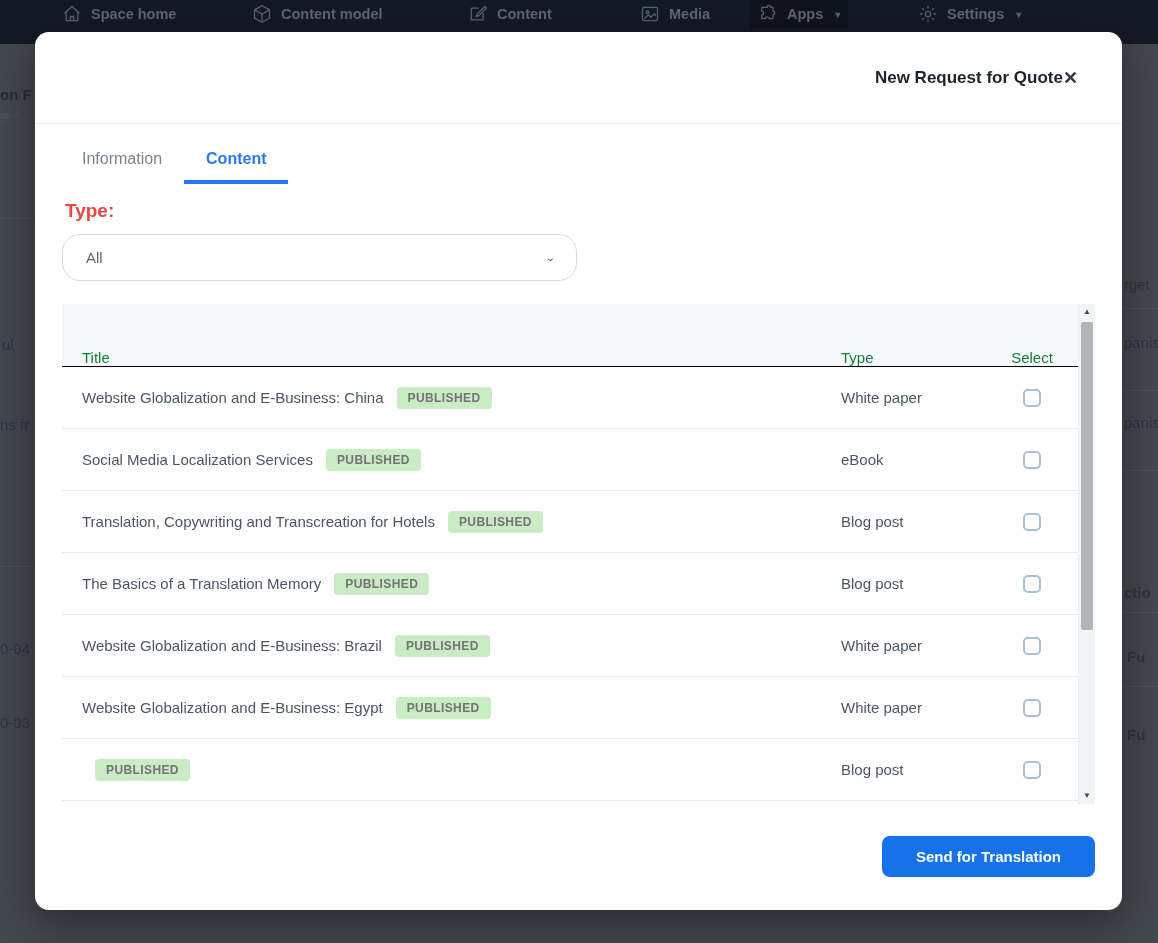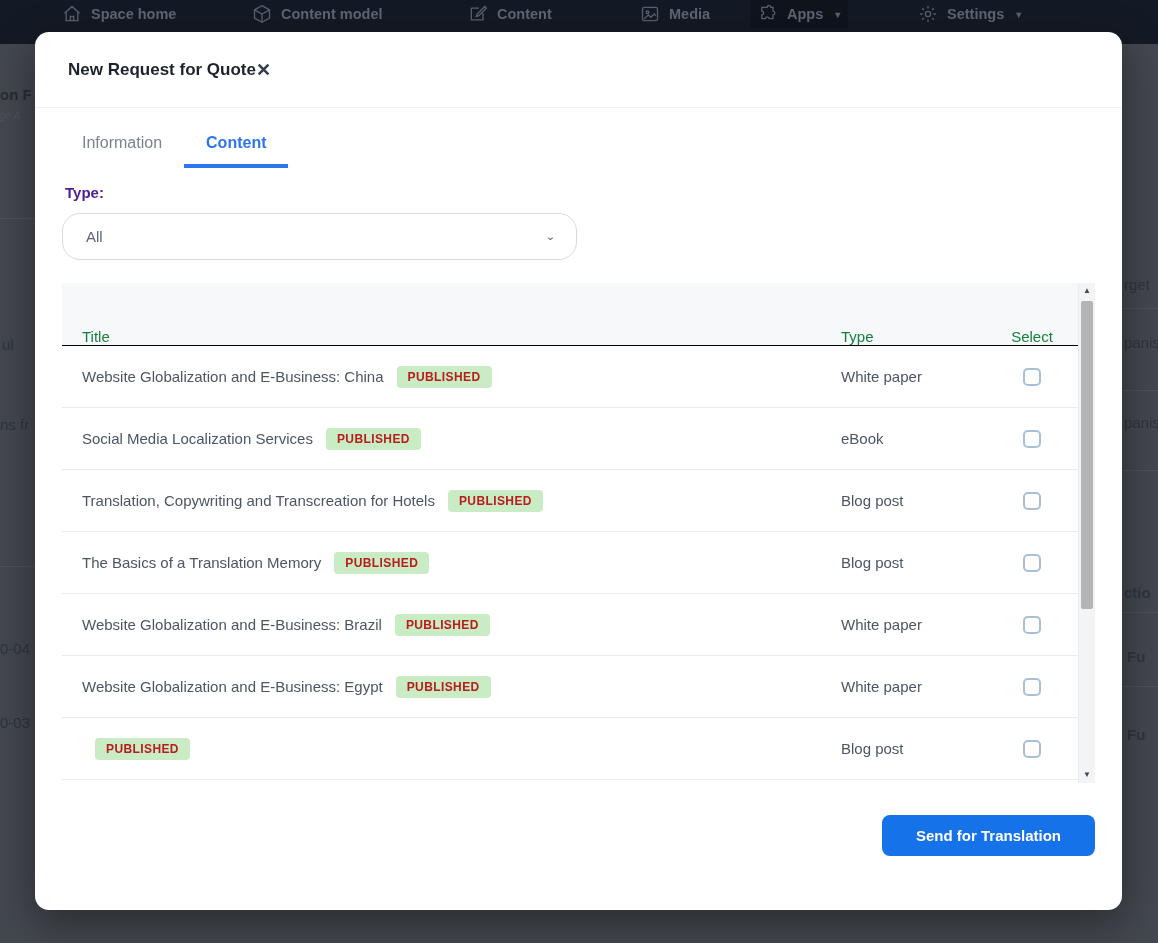--- a/index.html
+++ b/index.html
@@ -39,7 +39,7 @@
     overflow:hidden;
   }
   .modal-header {
-    height:76px; display:flex; align-items:center; justify-content:flex-start;
+    height:92px; display:flex; align-items:center; justify-content:flex-end;
     padding:0 44px 0 33px; border-bottom:1px solid #eef0f3;
   }
   .modal-title { font-size:17px; font-weight:700; color:#1d222d; }

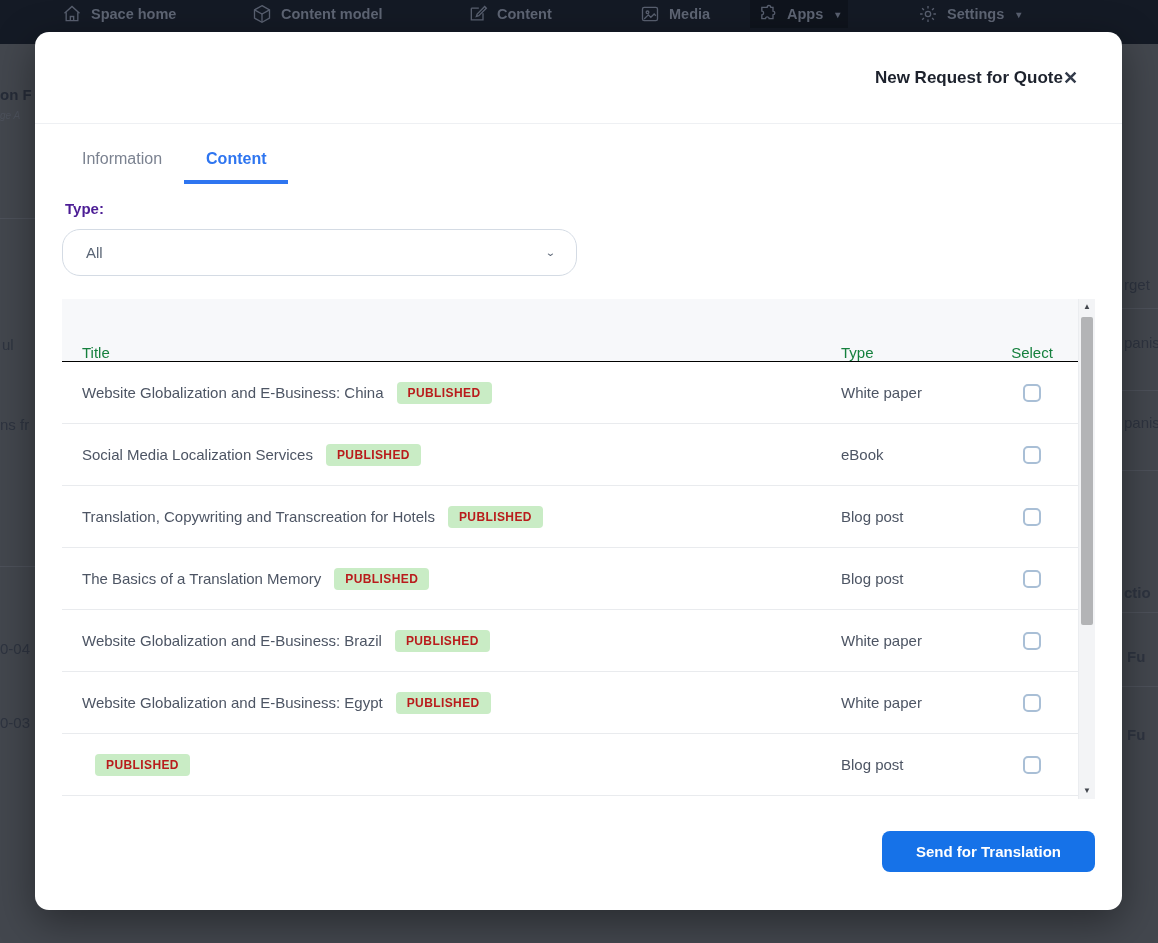--- a/index.html
+++ b/index.html
@@ -55,7 +55,7 @@
   }
   .tab.active { color:#2e75f0; font-weight:700; border-bottom-color:#2e75f0; }
 
-  .type-label { margin:16px 0 0 30px; font-size:15px; font-weight:700; color:#4c1d95; }
+  .type-label { margin:16px 0 0 30px; font-size:19px; font-weight:700; color:#ef4444; }
 
   .dropdown {
     margin:12px 0 0 27px; width:515px; height:47px;

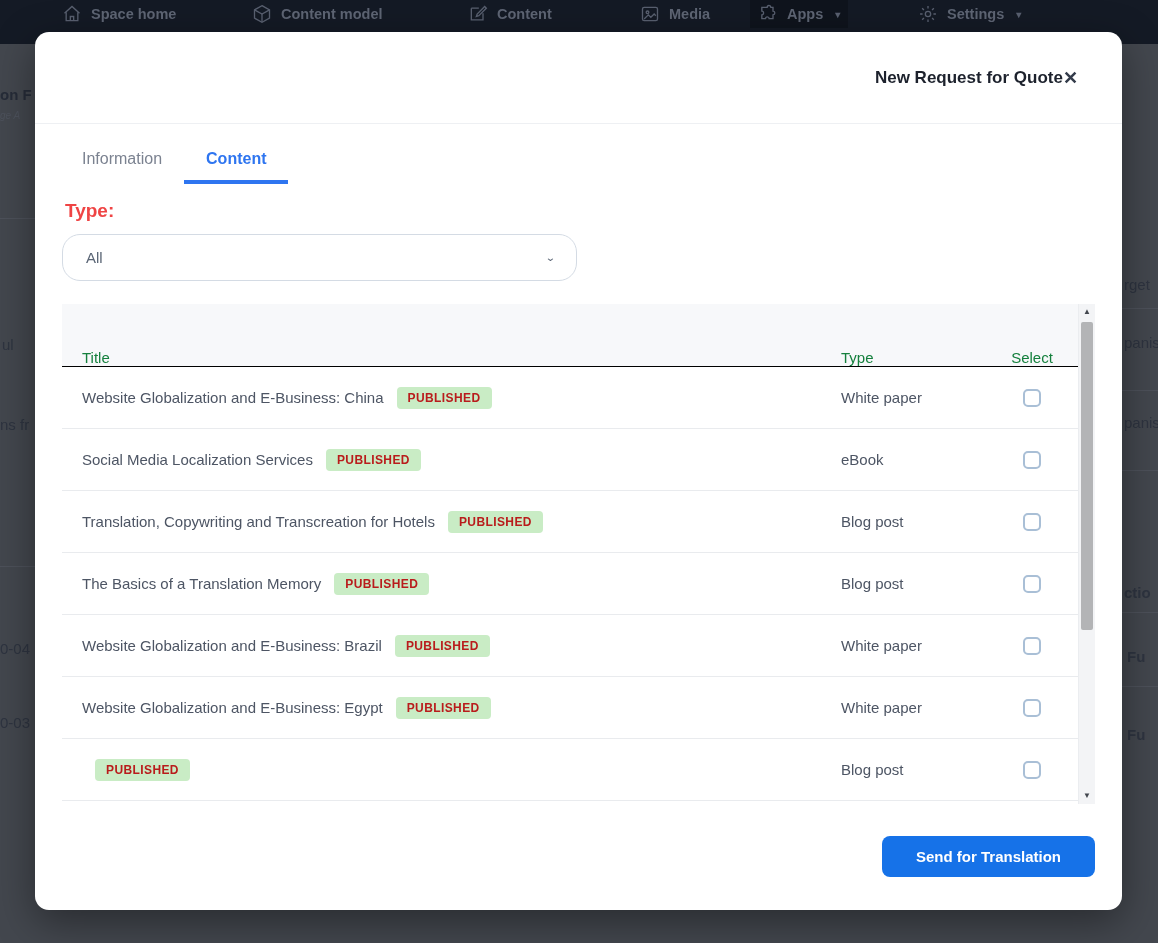--- a/index.html
+++ b/index.html
@@ -85,7 +85,7 @@
   .col-type  { width:145px; }
   .col-select{ width:92px; display:flex; justify-content:center; }
   .badge {
-    margin-left:13px; background:#c9ecc5; color:#b91c1c;
+    margin-left:13px; background:#c9ecc5; color:#737373;
     font-size:12px; font-weight:700; letter-spacing:0.4px;
     padding:4px 11px; border-radius:4px; white-space:nowrap;
   }

